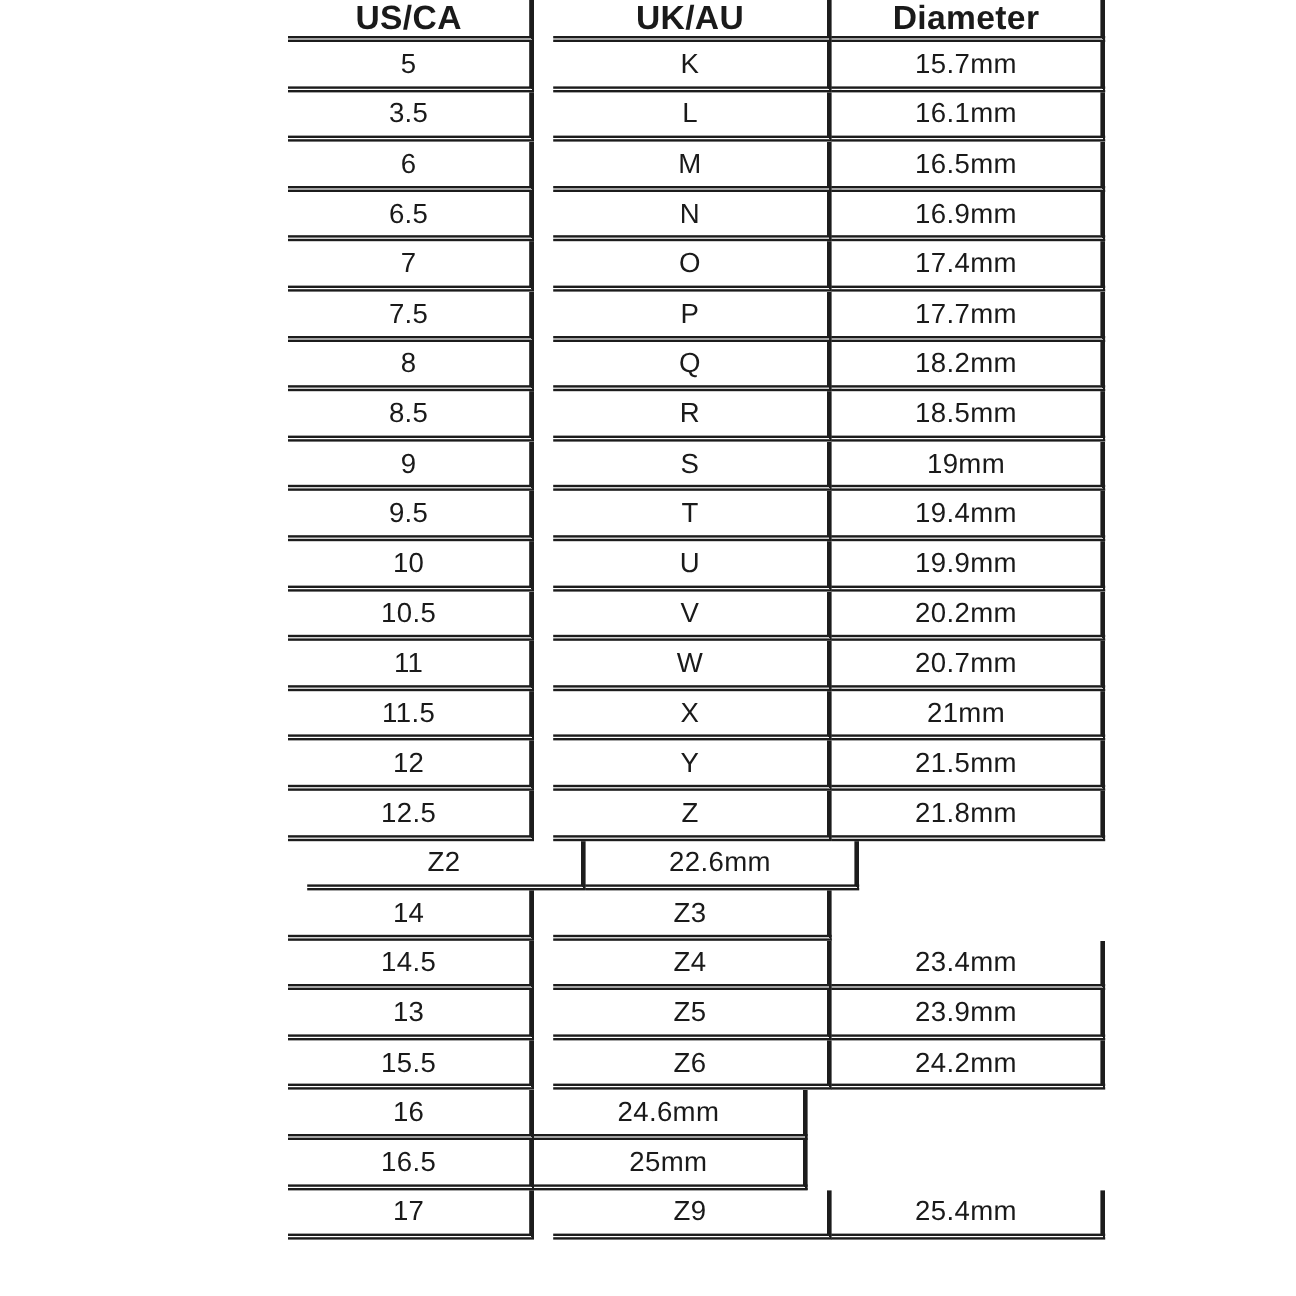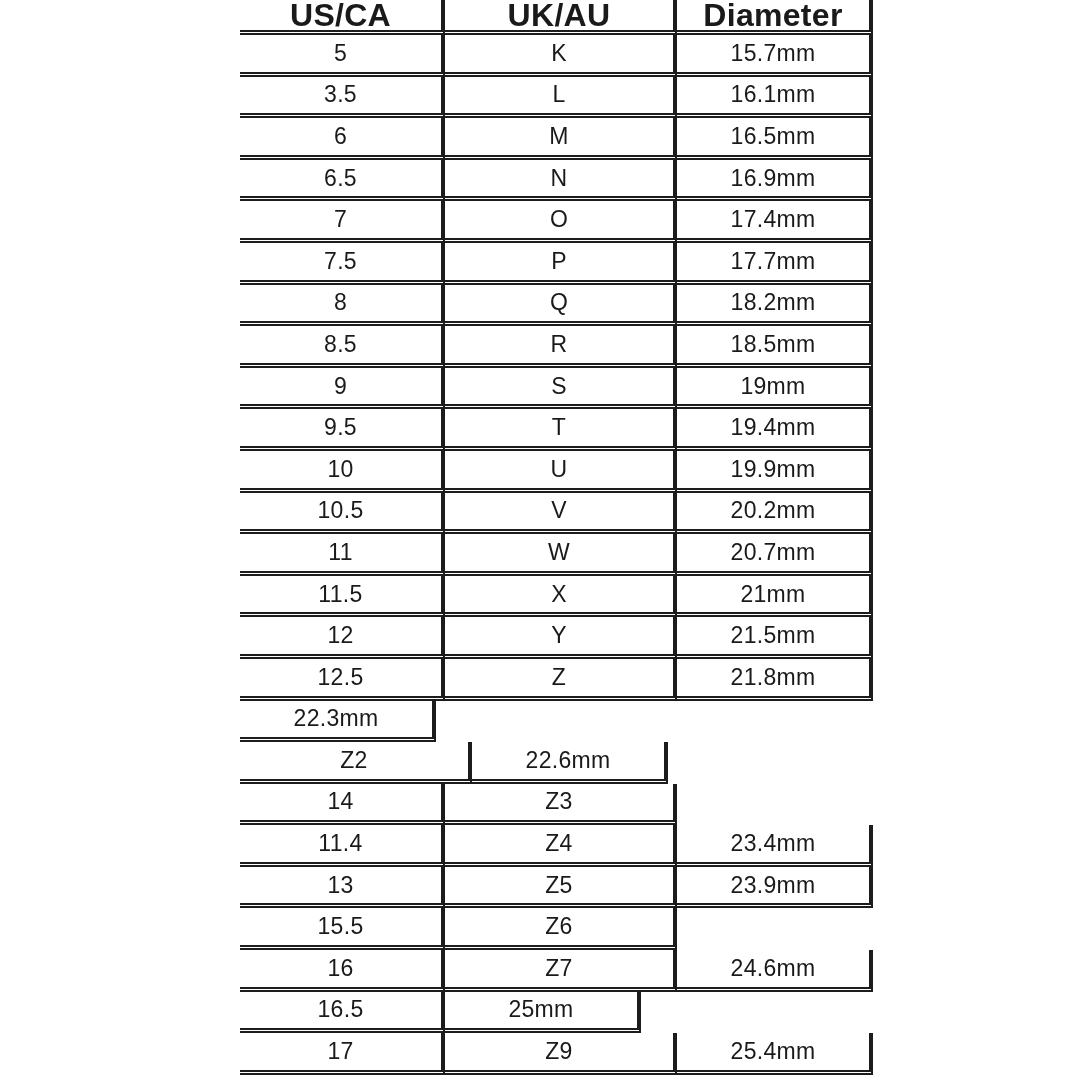--- a/index.html
+++ b/index.html
@@ -37,7 +37,7 @@
   .header-row .cell {
     height: 35px;
     font-weight: bold;
-    font-size: 32px;
+    font-size: 28px;
   }
 </style>
 </head>

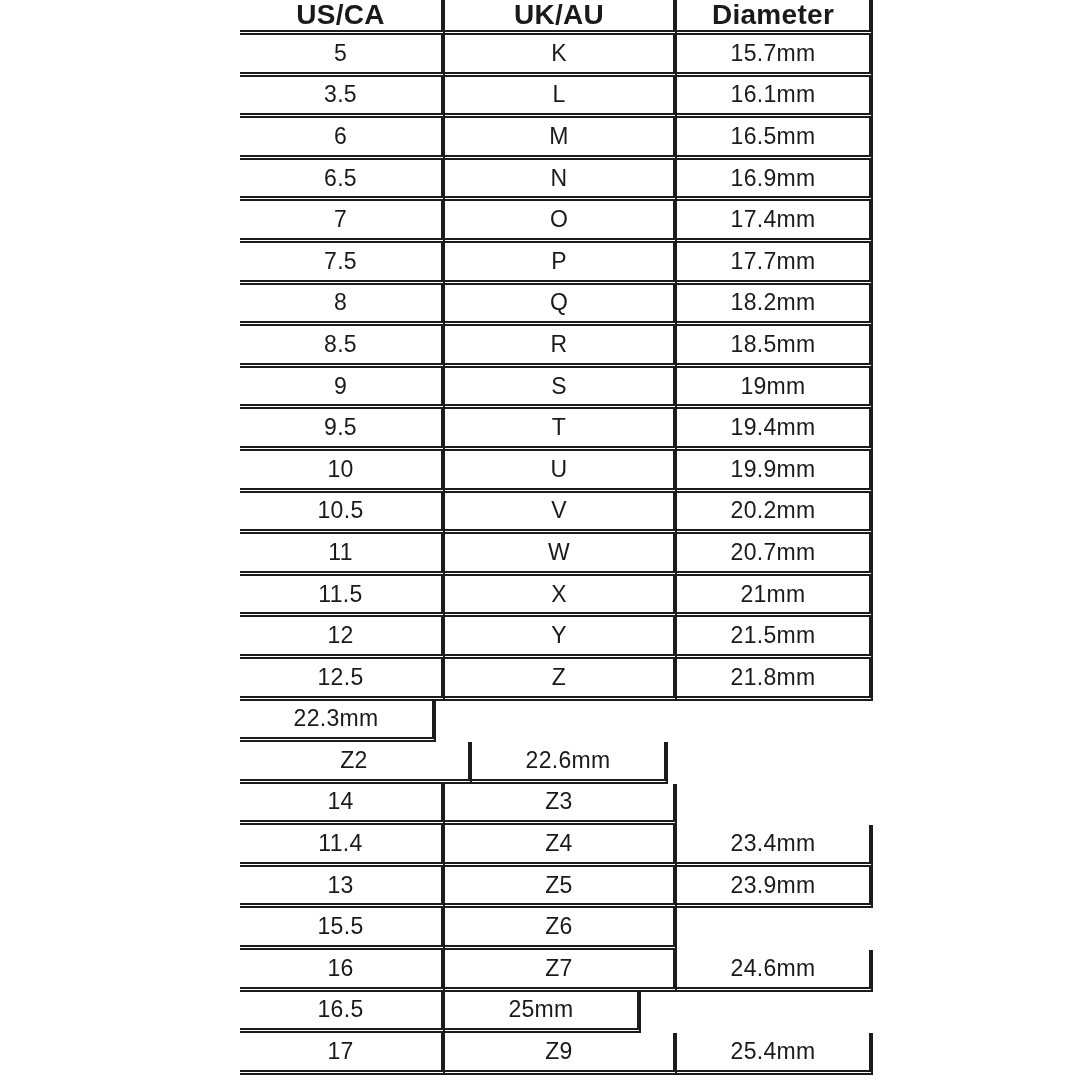--- a/index.html
+++ b/index.html
@@ -32,7 +32,7 @@
     letter-spacing: 0.3px;
   }
   .c1 { width: 205px; border-right: 4px solid var(--border, #1c1c1c); }
-  .c2 { width: 232px; border-right: 4px solid var(--border, #1c1c1c); }
+  .c2 { width: 232px; border-right: 4px solid var(--border, #1c1c1c); margin-left: 16px; }
   .c3 { width: 196px; border-right: 4px solid var(--border, #1c1c1c); text-align: center; }
   .header-row .cell {
     height: 35px;

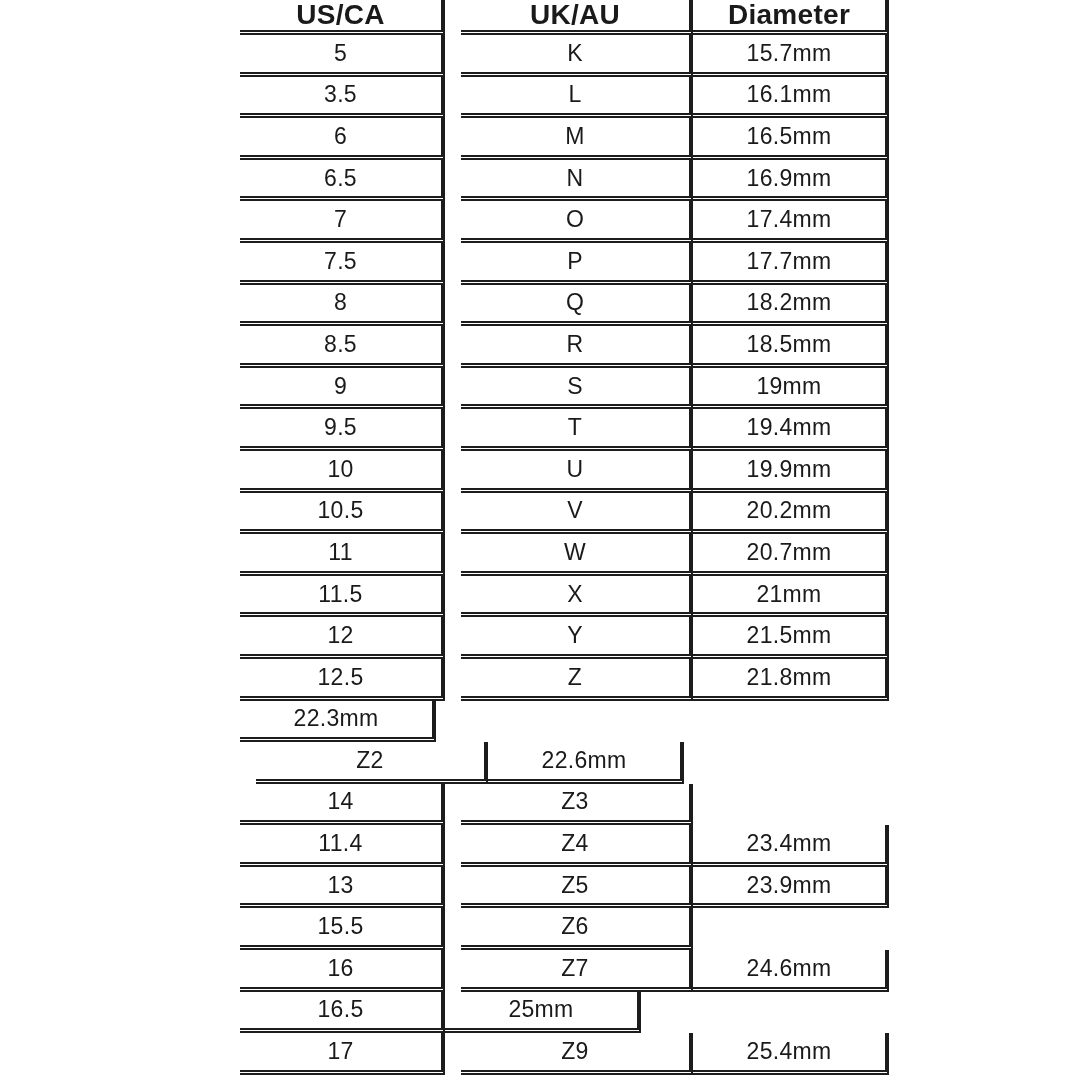--- a/index.html
+++ b/index.html
@@ -33,7 +33,7 @@
   }
   .c1 { width: 205px; border-right: 4px solid var(--border, #1c1c1c); }
   .c2 { width: 232px; border-right: 4px solid var(--border, #1c1c1c); margin-left: 16px; }
-  .c3 { width: 196px; border-right: 4px solid var(--border, #1c1c1c); text-align: center; }
+  .c3 { width: 228px; border-right: 4px solid var(--border, #1c1c1c); text-align: center; }
   .header-row .cell {
     height: 35px;
     font-weight: bold;

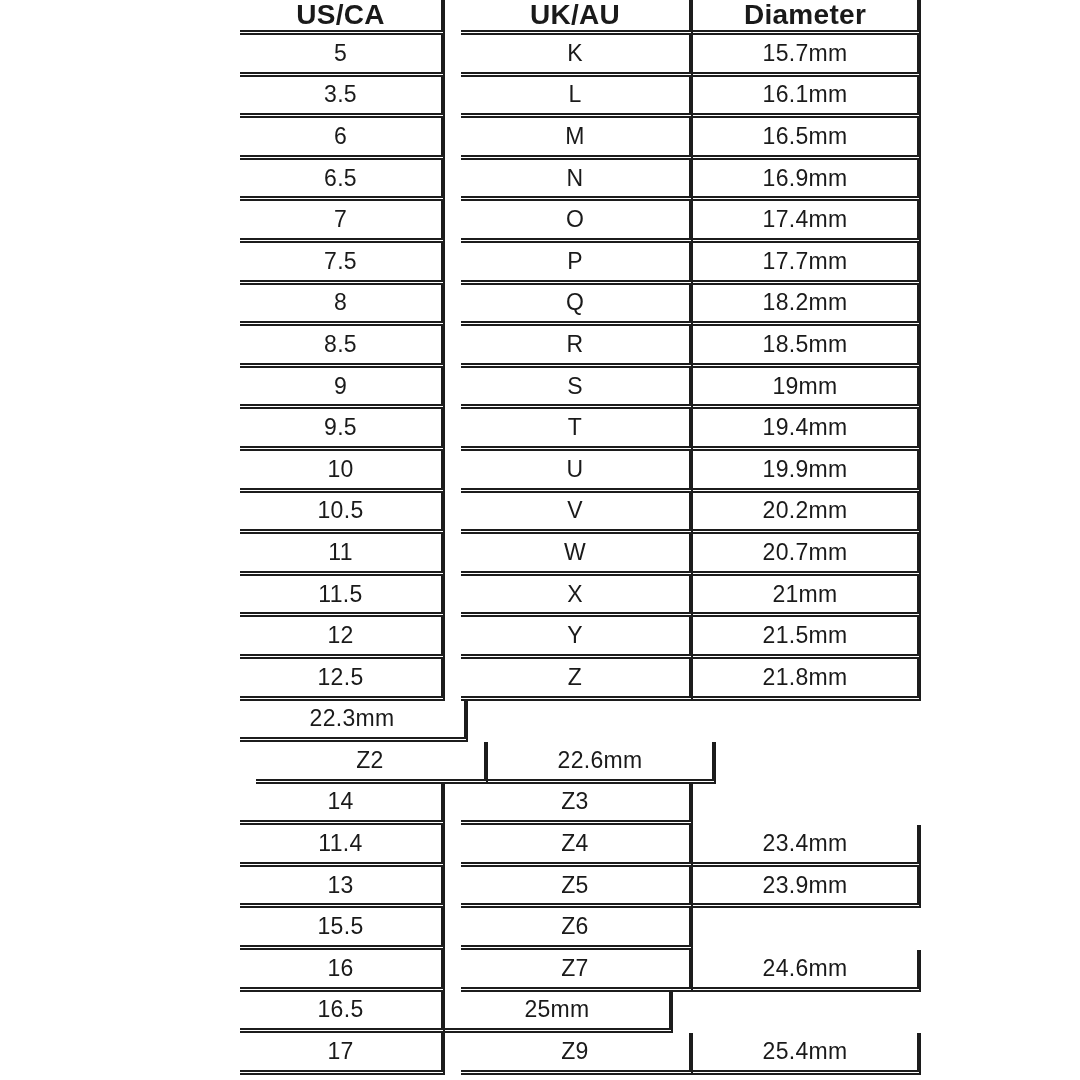--- a/index.html
+++ b/index.html
@@ -147,7 +147,6 @@
   </div>
 
   <div class="row">
-    <div class="cell c3">22.3mm</div>
   </div>
 
   <div class="row">

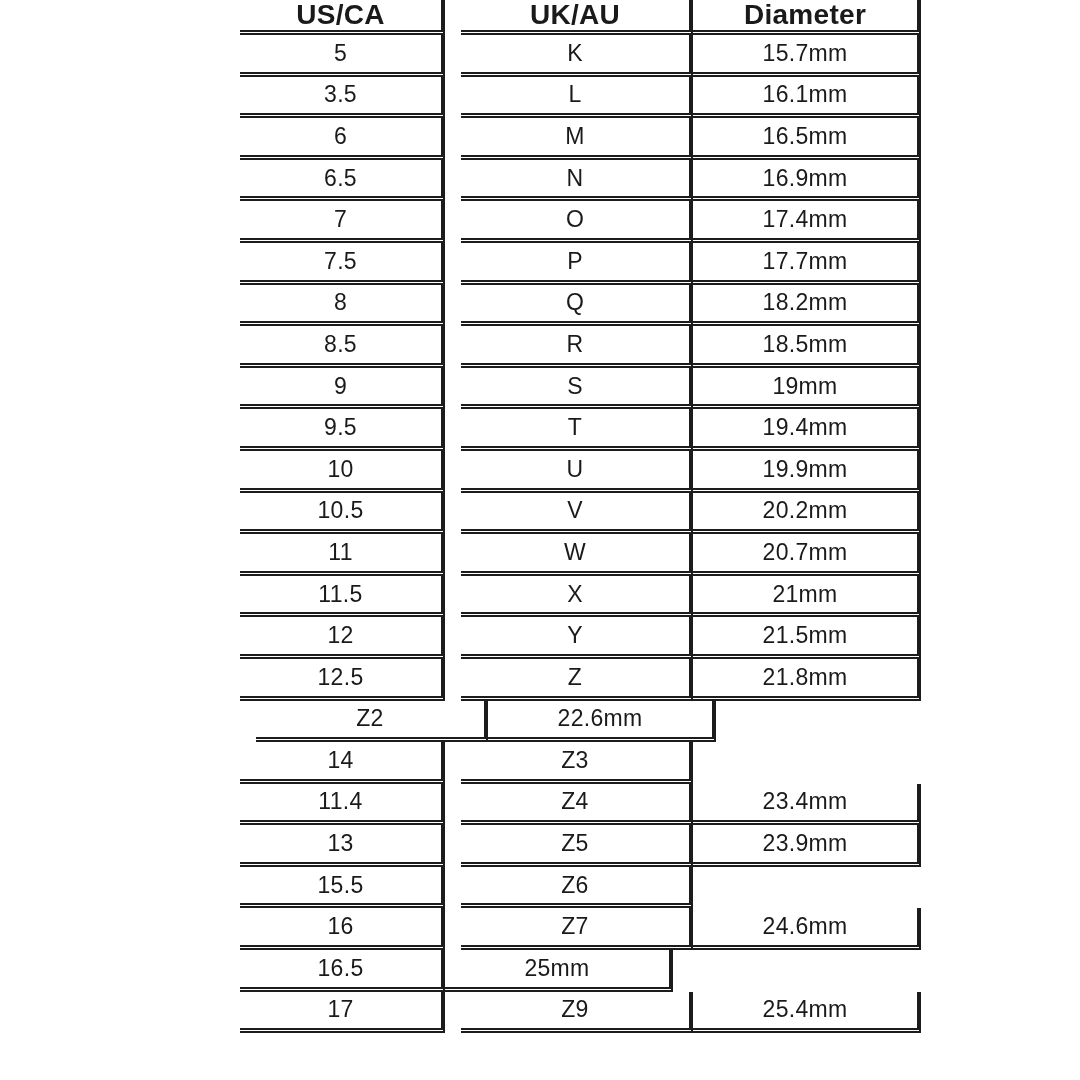--- a/index.html
+++ b/index.html
@@ -160,7 +160,7 @@
   </div>
 
   <div class="row">
-    <div class="cell c1">11.4</div>
+    <div class="cell c1">14.5</div>
     <div class="cell c2">Z4</div>
     <div class="cell c3">23.4mm</div>
   </div>

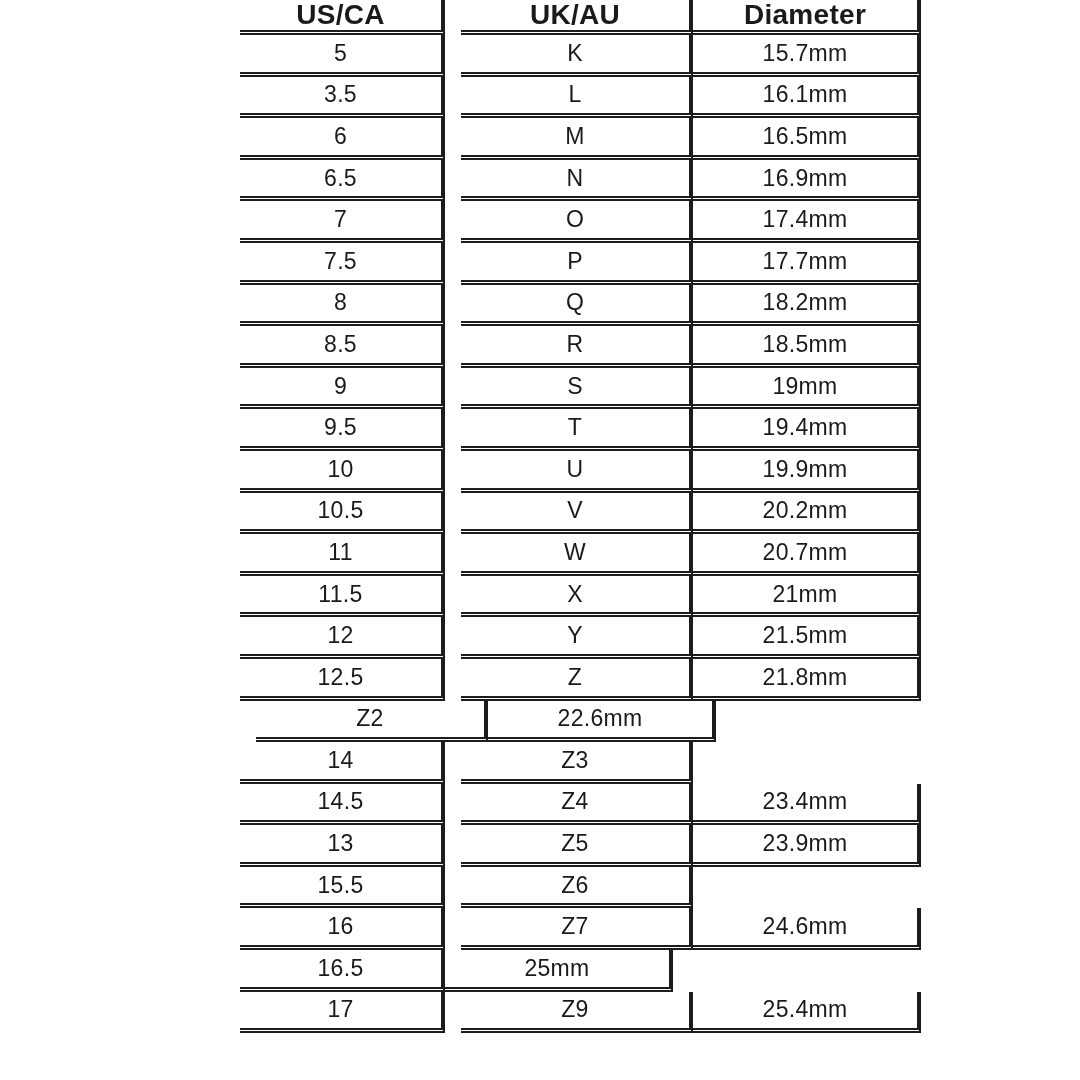--- a/index.html
+++ b/index.html
@@ -174,6 +174,7 @@
   <div class="row">
     <div class="cell c1">15.5</div>
     <div class="cell c2">Z6</div>
+    <div class="cell c3">24.2mm</div>
   </div>
 
   <div class="row">

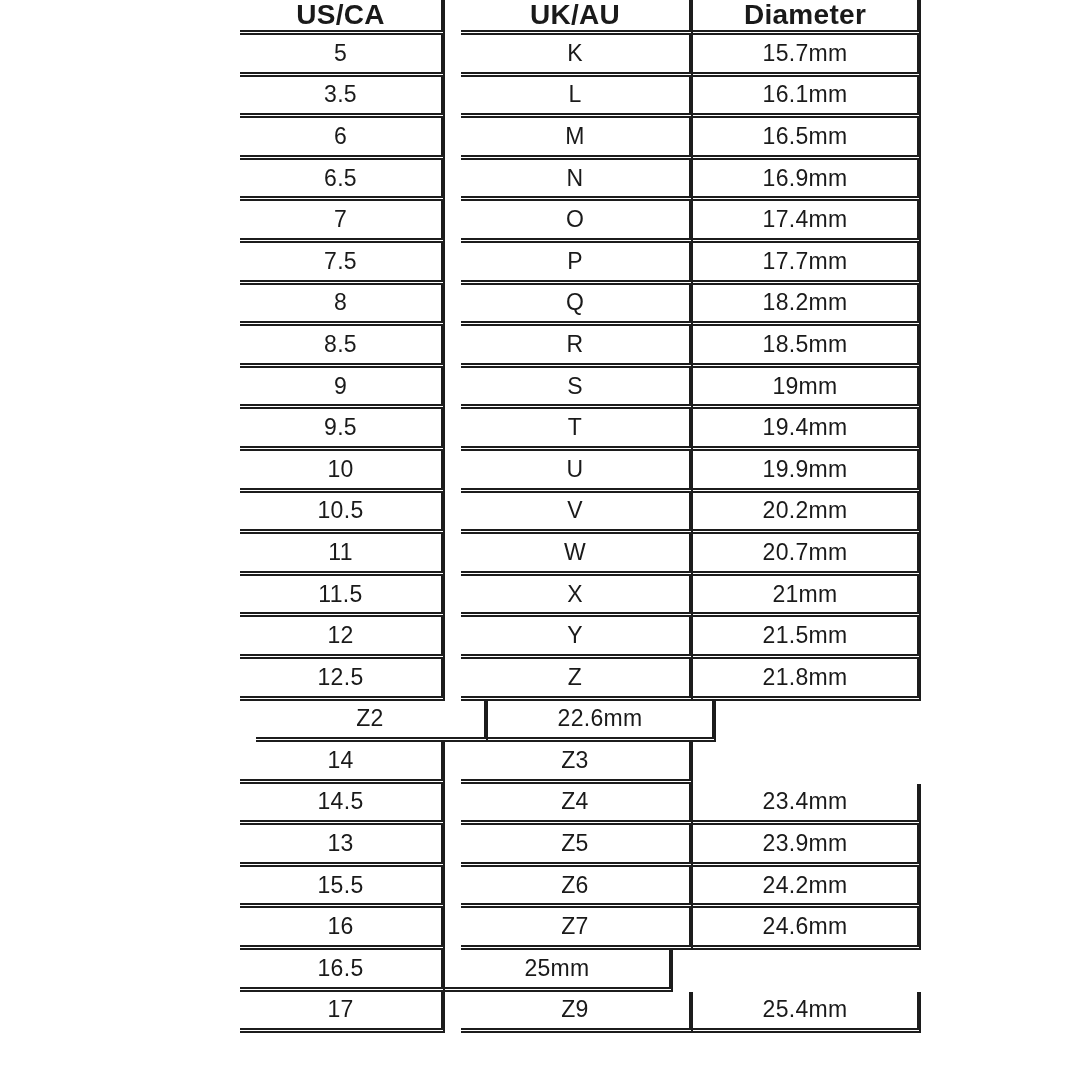--- a/index.html
+++ b/index.html
@@ -179,7 +179,6 @@
 
   <div class="row">
     <div class="cell c1">16</div>
-    <div class="cell c2">Z7</div>
     <div class="cell c3">24.6mm</div>
   </div>
 

